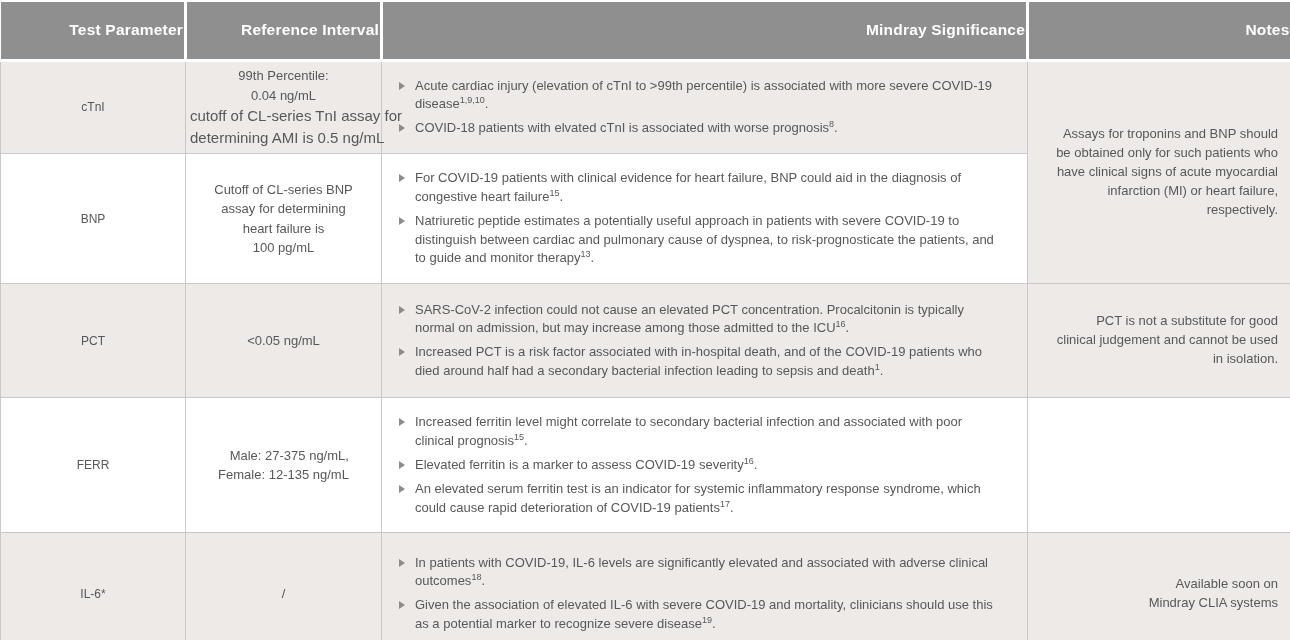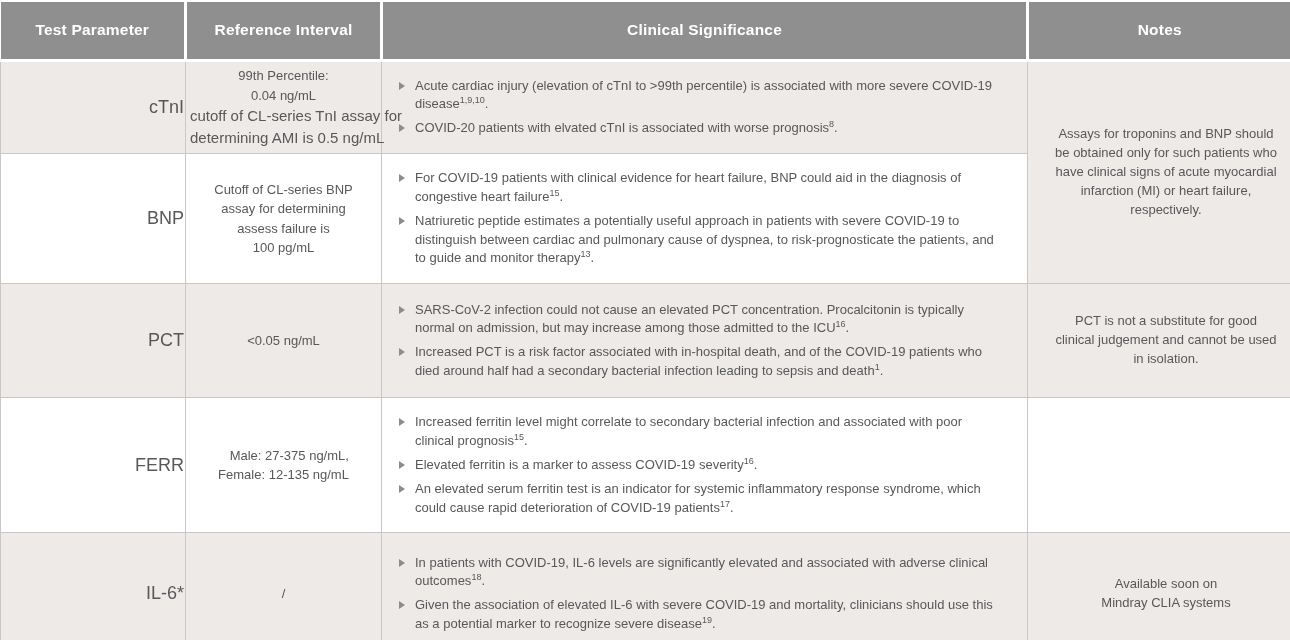--- a/index.html
+++ b/index.html
@@ -15,7 +15,7 @@
   th{
     background:var(--header-bg);color:var(--header-text);
     font-size:15.5px;font-weight:bold;letter-spacing:.2px;
-    border:3px solid #fff;border-top-width:2px;text-align:center;vertical-align:middle;
+    border:3px solid #fff;border-top-width:2px;text-align:right;vertical-align:middle;
   }
   th:first-child{border-left:0;} th:last-child{border-right:0;}
   td{border:1px solid var(--border);vertical-align:middle;background:var(--row-white);}

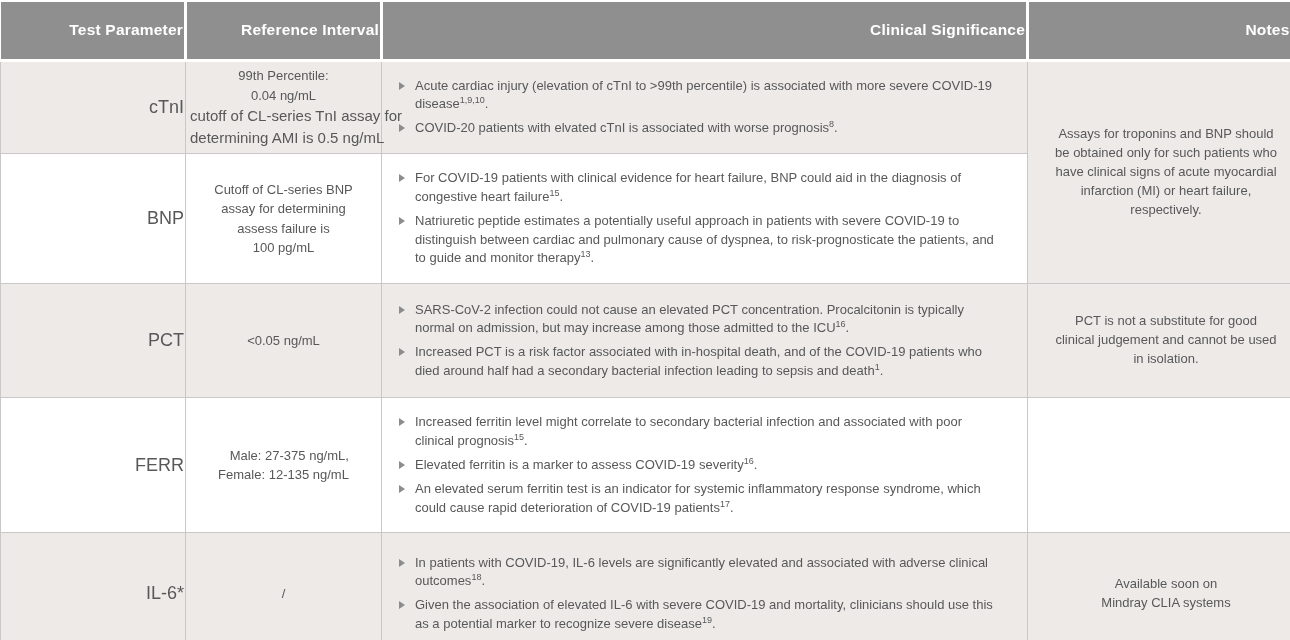--- a/index.html
+++ b/index.html
@@ -54,7 +54,7 @@
     <tr class="hr">
       <th>Test Parameter</th>
       <th>Reference Interval</th>
-      <th>Clinical Significance</th>
+      <th>Mindray Significance</th>
       <th>Notes</th>
     </tr>
   </thead>

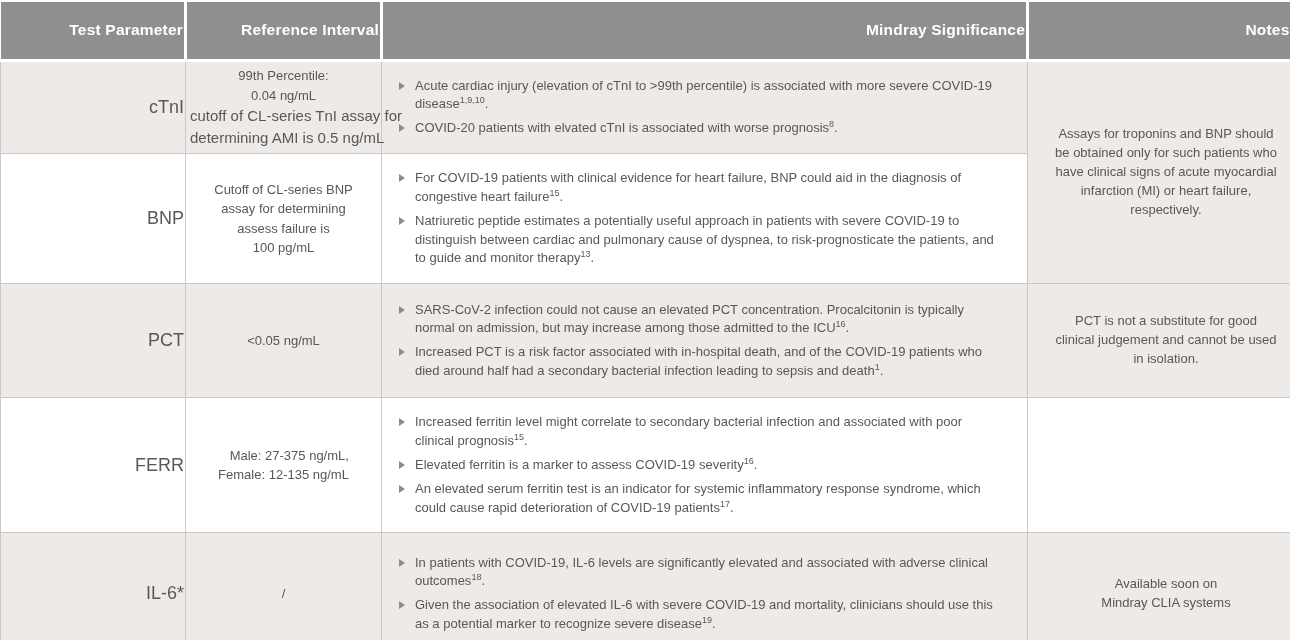--- a/index.html
+++ b/index.html
@@ -24,7 +24,7 @@
   tr.hr{height:59px;} tr.r0{height:84px;} tr.r1{height:127px;}
   tr.r2{height:114px;} tr.r3{height:134px;} tr.r4{height:122px;}
   tr:last-child td{border-bottom:2px solid #bdbbbb;}
-  .param{text-align:right;font-size:18px;}
+  .param{text-align:center;font-size:12px;}
   .ref{text-align:center;font-size:13px;line-height:1.5;padding:4px 4px;margin-top:48px;}
   .ref .sm{font-size:15px;white-space:nowrap;line-height:1.45;}
   .ref-block{display:inline-block;text-align:right;}

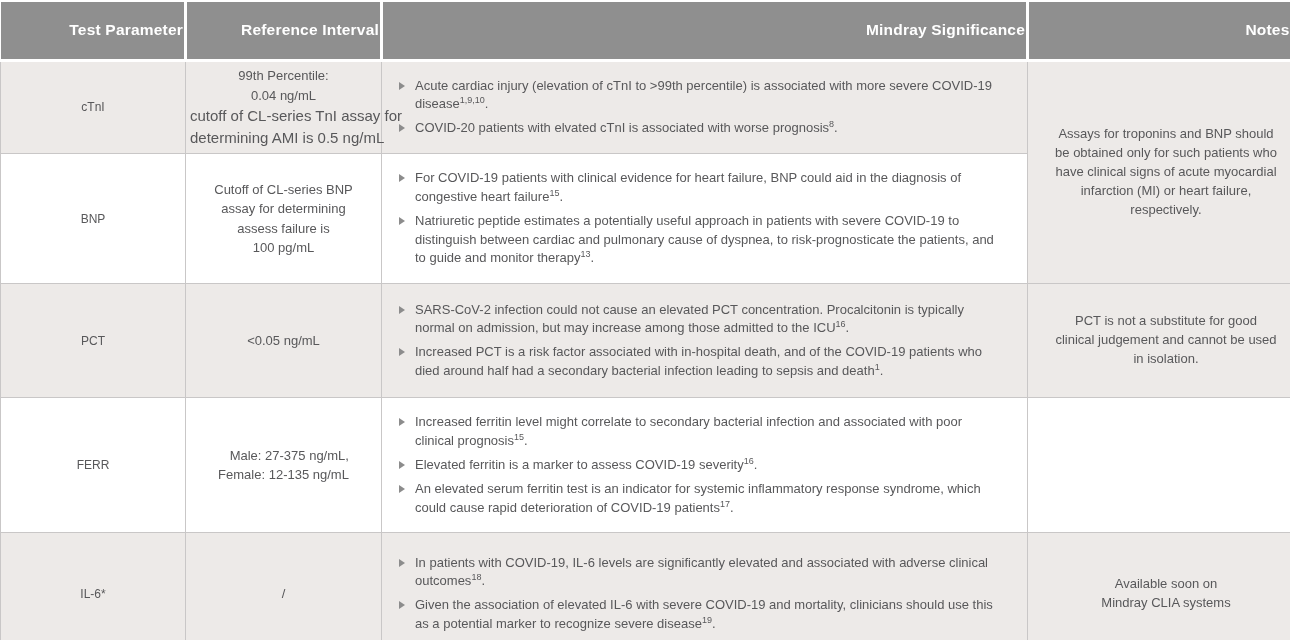--- a/index.html
+++ b/index.html
@@ -75,7 +75,7 @@
         </div>
         <div class="bullet">
           <span class="tri"></span>
-          <p class="btext"><span>COVID-20 patients with elvated cTnI is associated with worse prognosis</span><sup>8</sup><span>.</span></p>
+          <p class="btext"><span>COVID-18 patients with elvated cTnI is associated with worse prognosis</span><sup>8</sup><span>.</span></p>
         </div>
       </td>
       <td class="note force-white" rowspan="2">

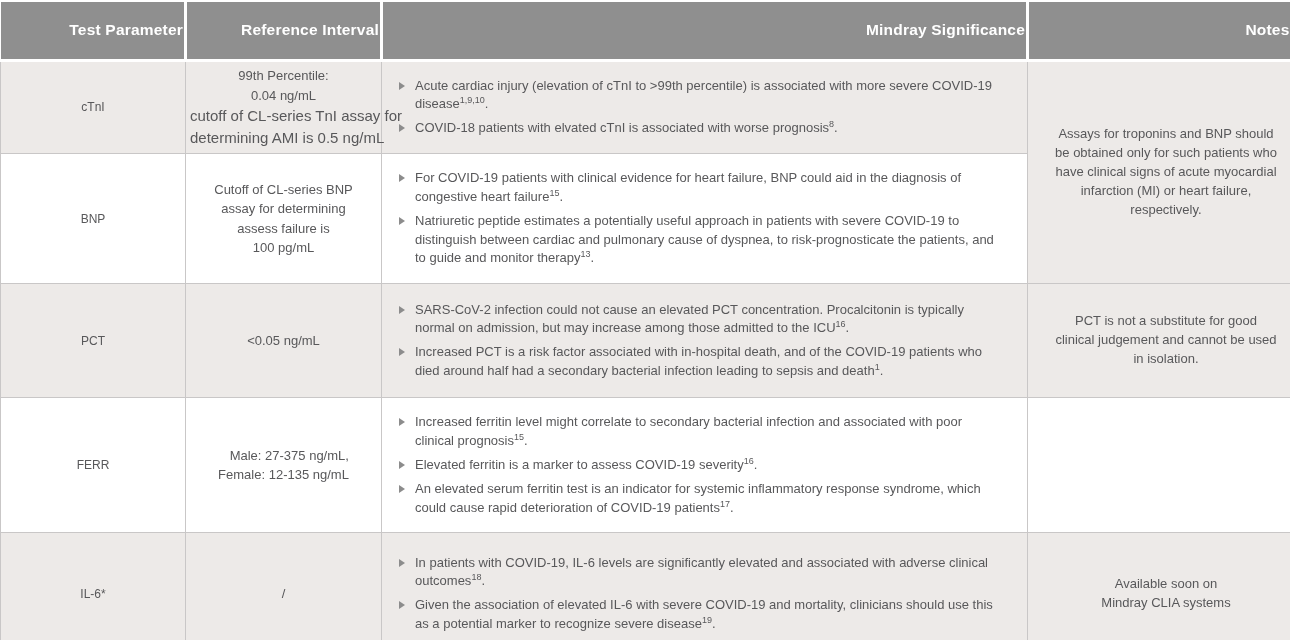--- a/index.html
+++ b/index.html
@@ -38,7 +38,7 @@
   }
   .btext{margin:0;font-size:13px;line-height:1.45;}
   sup{font-size:9px;line-height:0;vertical-align:super;}
-  .note{padding:6px 12px 6px 26px;font-size:13px;line-height:1.45;text-align:center;}
+  .note{padding:6px 12px 6px 26px;font-size:13px;line-height:1.45;text-align:right;}
 </style>
 </head>
 <body>

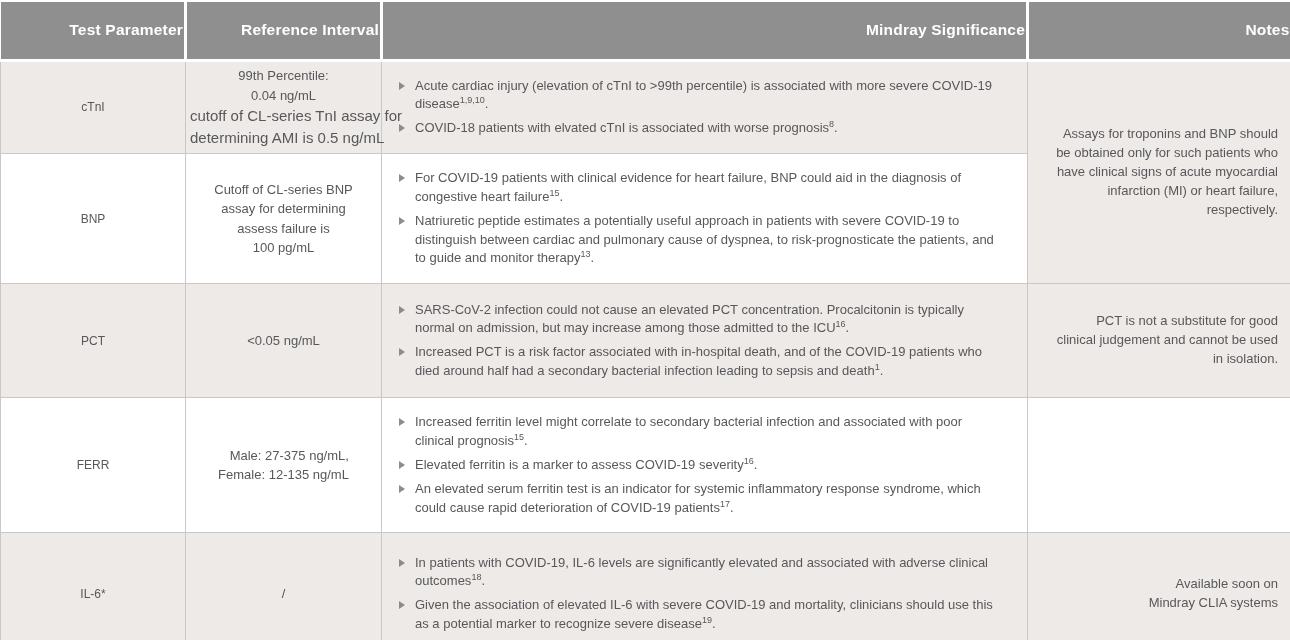--- a/index.html
+++ b/index.html
@@ -88,7 +88,7 @@
       <td class="ref">
         <div>Cutoff of CL-series BNP</div>
         <div>assay for determining</div>
-        <div>assess failure is</div>
+        <div>heart failure is</div>
         <div>100 pg/mL</div>
       </td>
       <td class="sig">

